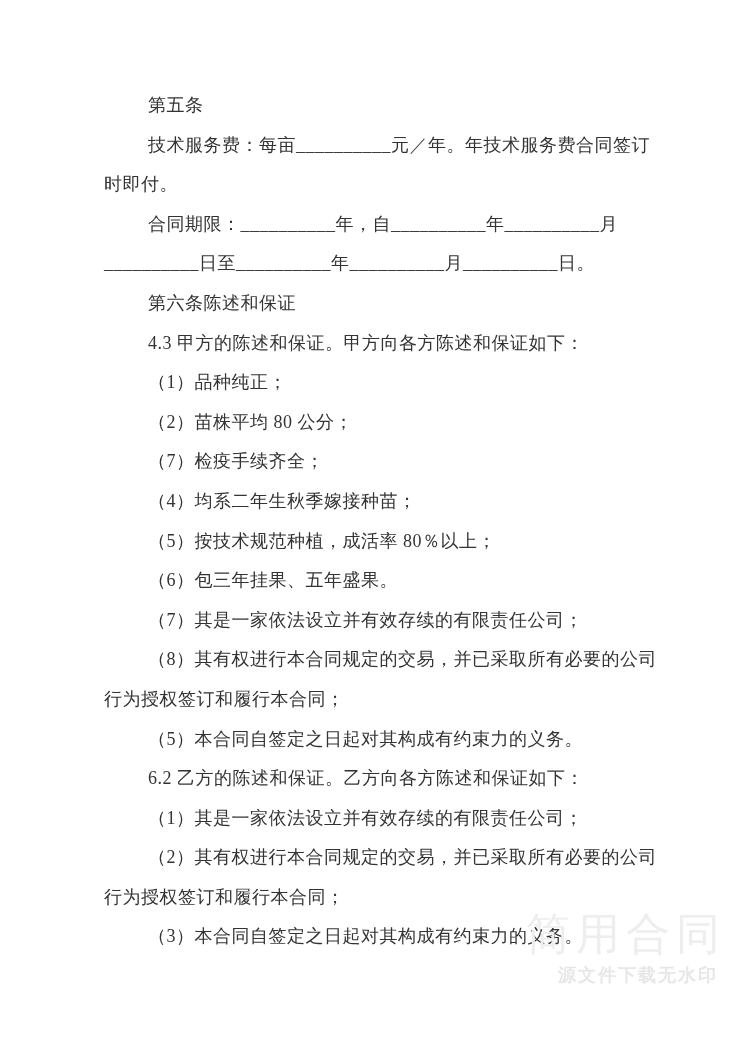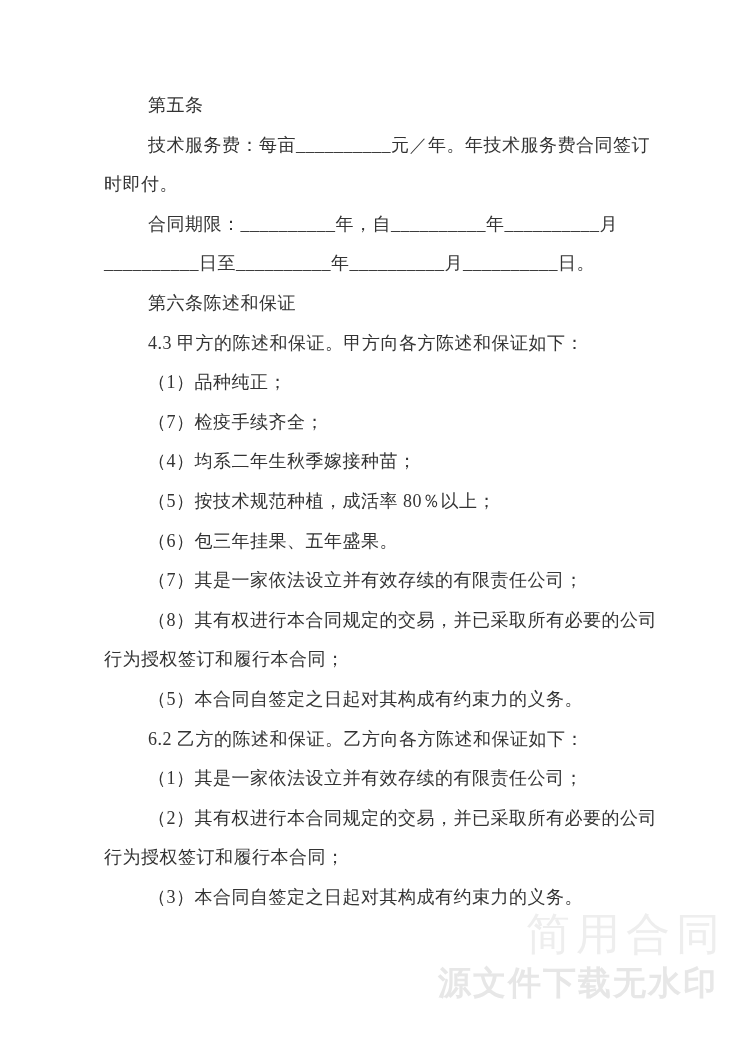--- a/index.html
+++ b/index.html
@@ -70,6 +70,7 @@
     <div class="line indent">第六条陈述和保证</div>
     <div class="line indent">4.3 甲方的陈述和保证。甲方向各方陈述和保证如下：</div>
     <div class="line indent">（1）品种纯正；</div>
+    <div class="line indent">（2）苗株平均 80 公分；</div>
     <div class="line indent">（7）检疫手续齐全；</div>
     <div class="line indent">（4）均系二年生秋季嫁接种苗；</div>
     <div class="line indent">（5）按技术规范种植，成活率 80％以上；</div>

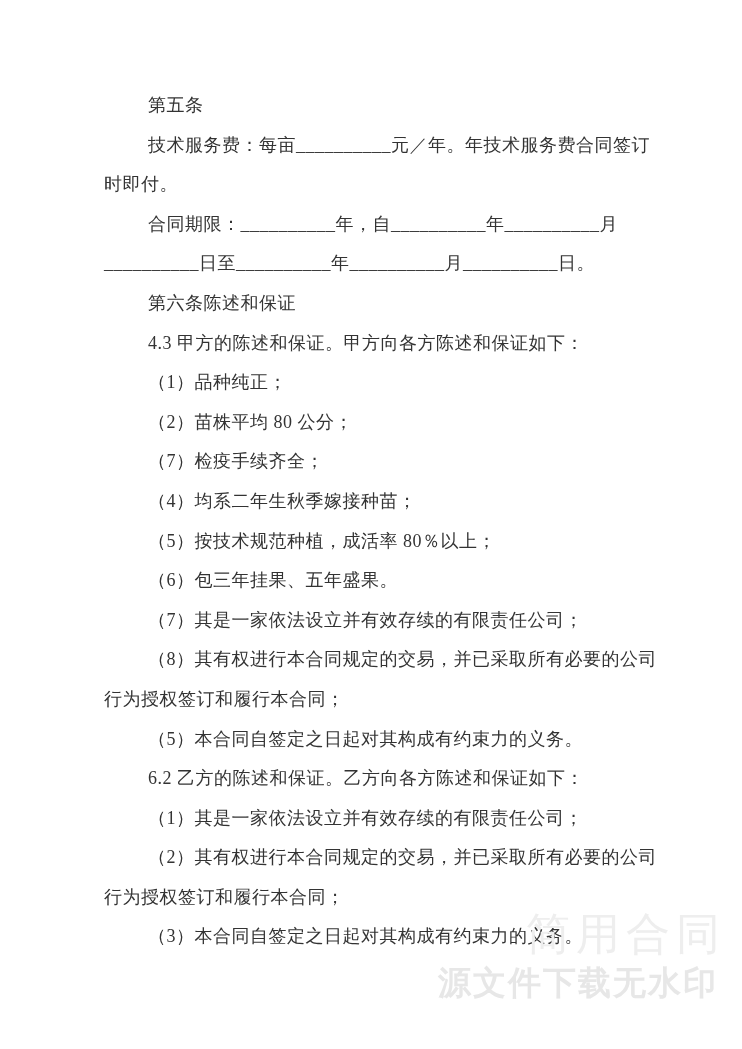--- a/index.html
+++ b/index.html
@@ -48,7 +48,7 @@
     position: absolute;
     top: 966px;
     right: 24px;
-    font-size: 33px;
+    font-size: 18px;
     line-height: 1;
     font-weight: bold;
     font-family: "Liberation Sans", "DejaVu Sans", sans-serif;

